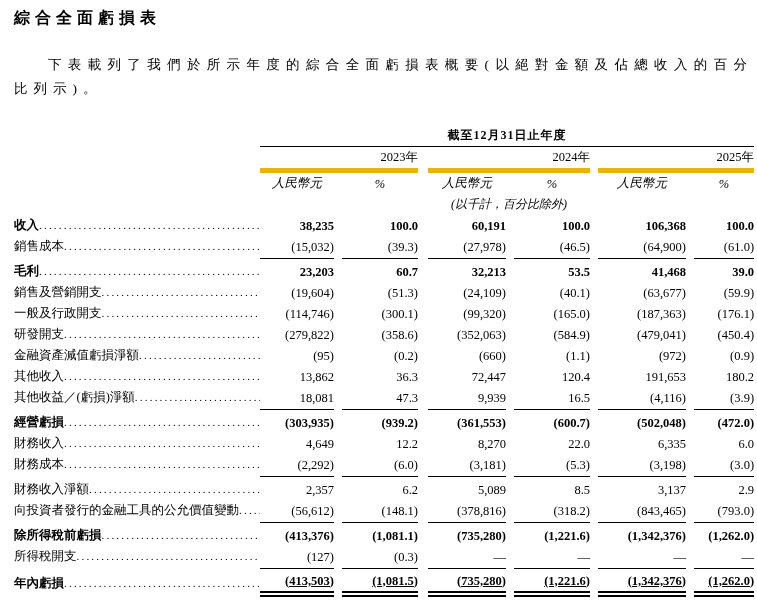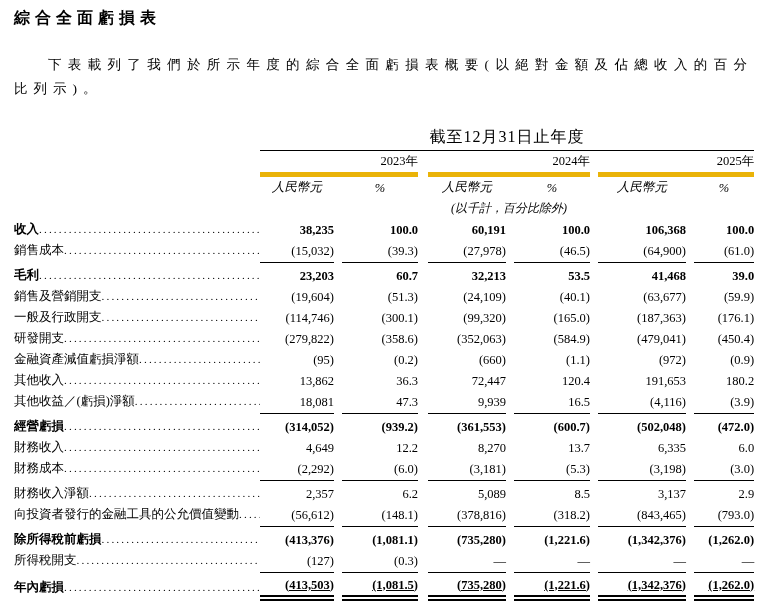--- a/index.html
+++ b/index.html
@@ -42,8 +42,8 @@
   table.fin td { padding: 2px 0; vertical-align: bottom; }
   td.period {
     text-align: center;
-    font-weight: normal;
-    font-size: 16px;
+    font-weight: bold;
+    font-size: 12px;
     border-bottom: 1px solid #000;
     padding: 2px 0 4px;
     letter-spacing: 1px;

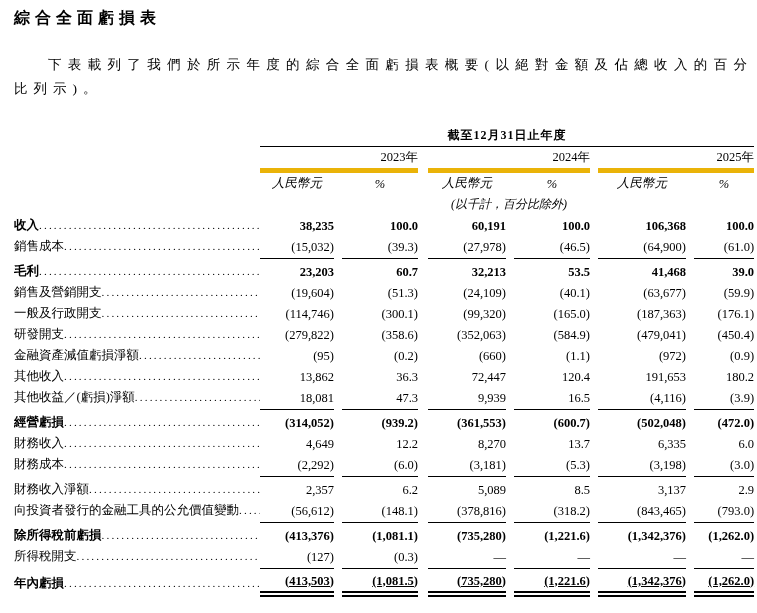--- a/index.html
+++ b/index.html
@@ -326,7 +326,7 @@
               <span class="dots"></span>
             </div>
           </td>
-          <td class="v num">(314,052)</td>
+          <td class="v num">(303,935)</td>
           <td></td>
           <td class="v pct">(939.2)</td>
           <td></td>

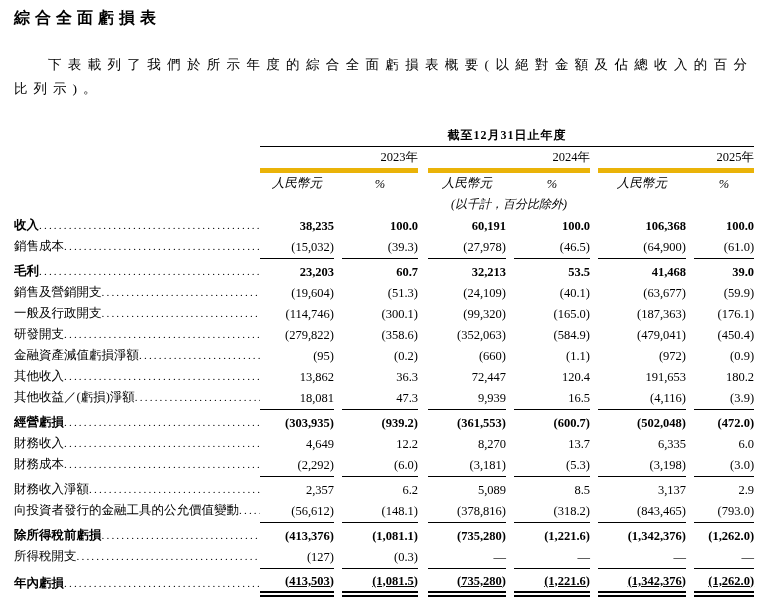--- a/index.html
+++ b/index.html
@@ -351,7 +351,7 @@
           <td></td>
           <td class="v num">8,270</td>
           <td></td>
-          <td class="v pct">13.7</td>
+          <td class="v pct">22.0</td>
           <td></td>
           <td class="v num">6,335</td>
           <td></td>

